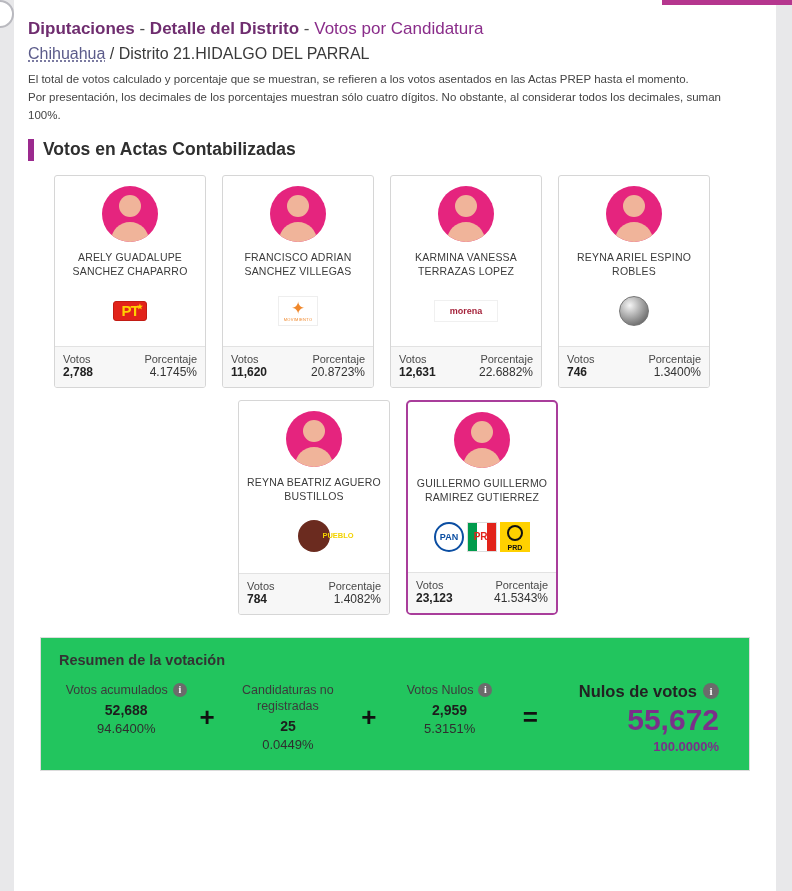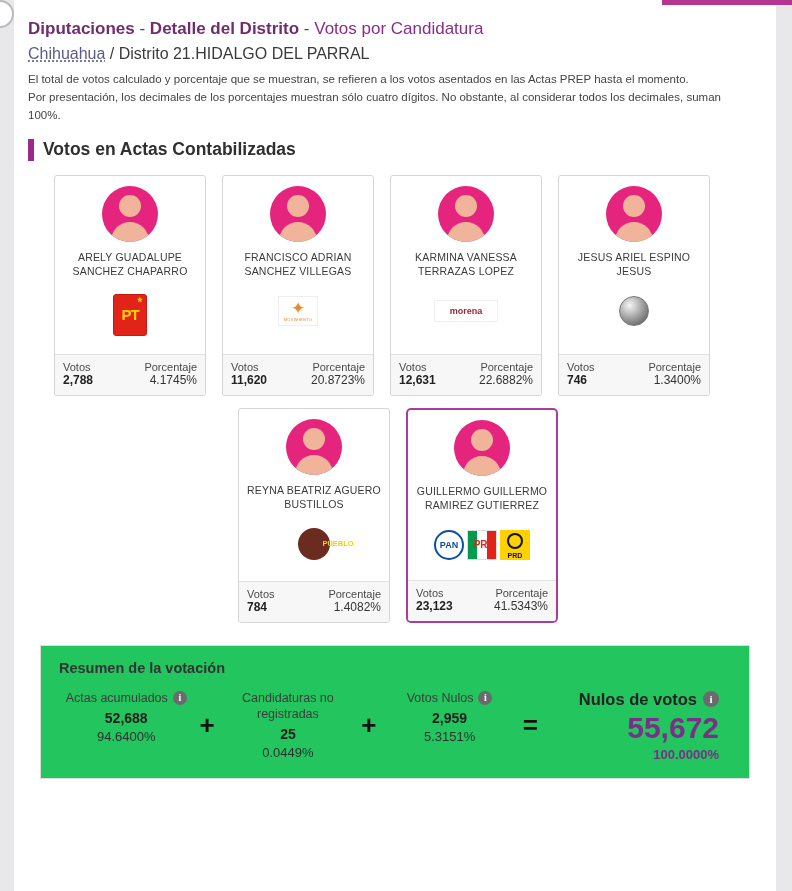--- a/index.html
+++ b/index.html
@@ -326,7 +326,7 @@
             <div class="head"></div>
             <div class="body"></div>
           </div>
-          <div class="cand-name">JESUS ARIEL ESPINO JESUS</div>
+          <div class="cand-name">REYNA ARIEL ESPINO ROBLES</div>
           <div class="logo-wrap">
             <div class="logo-ind"></div>
           </div>

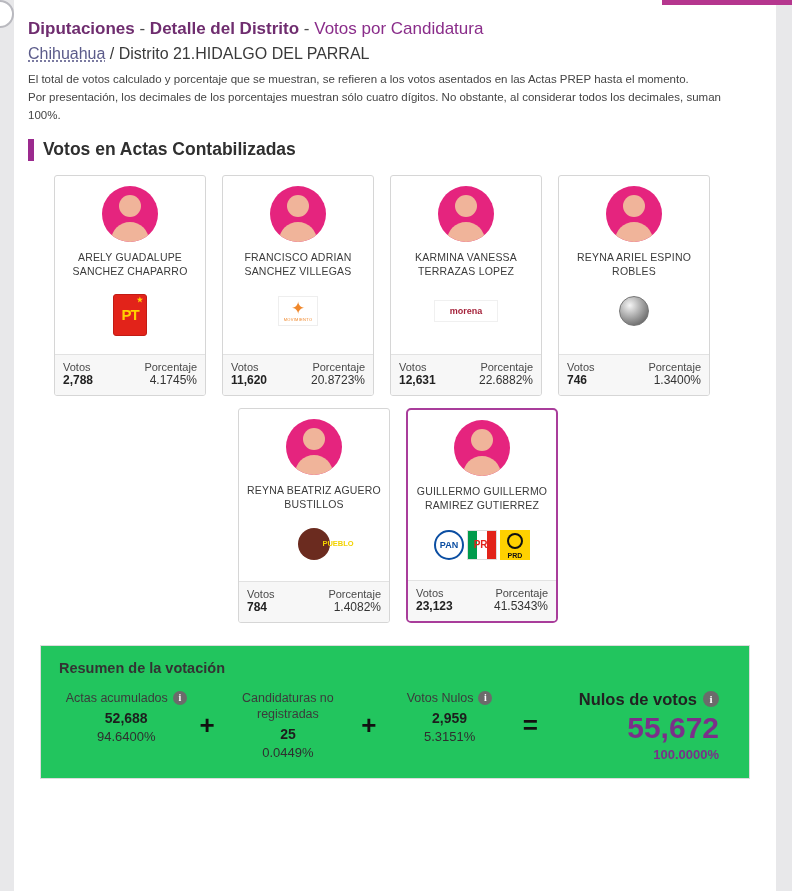--- a/index.html
+++ b/index.html
@@ -121,7 +121,7 @@
   .foot-values .pct { font-size: 12px; color: #333; }
   
   .logo-pt {
-    width: 34px; height: 42px; background: #e2231a; border-radius: 3px;
+    width: 34px; height: 20px; background: #e2231a; border-radius: 3px;
     display:flex; align-items:center; justify-content:center;
     border: 1px solid #c21b14; position: relative;
   }

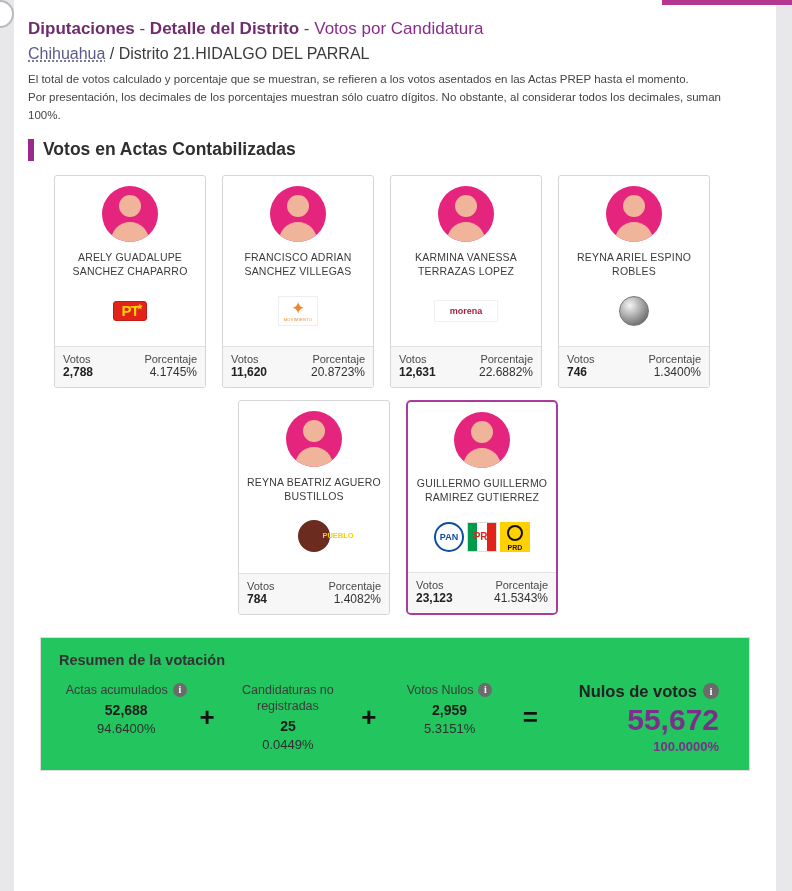--- a/index.html
+++ b/index.html
@@ -415,7 +415,7 @@
 
         <div class="sum-block">
           <div class="sum-label">
-            <span>Actas acumulados</span>
+            <span>Votos acumulados</span>
             <span class="info-i">i</span>
           </div>
           <div class="sum-value">52,688</div>

